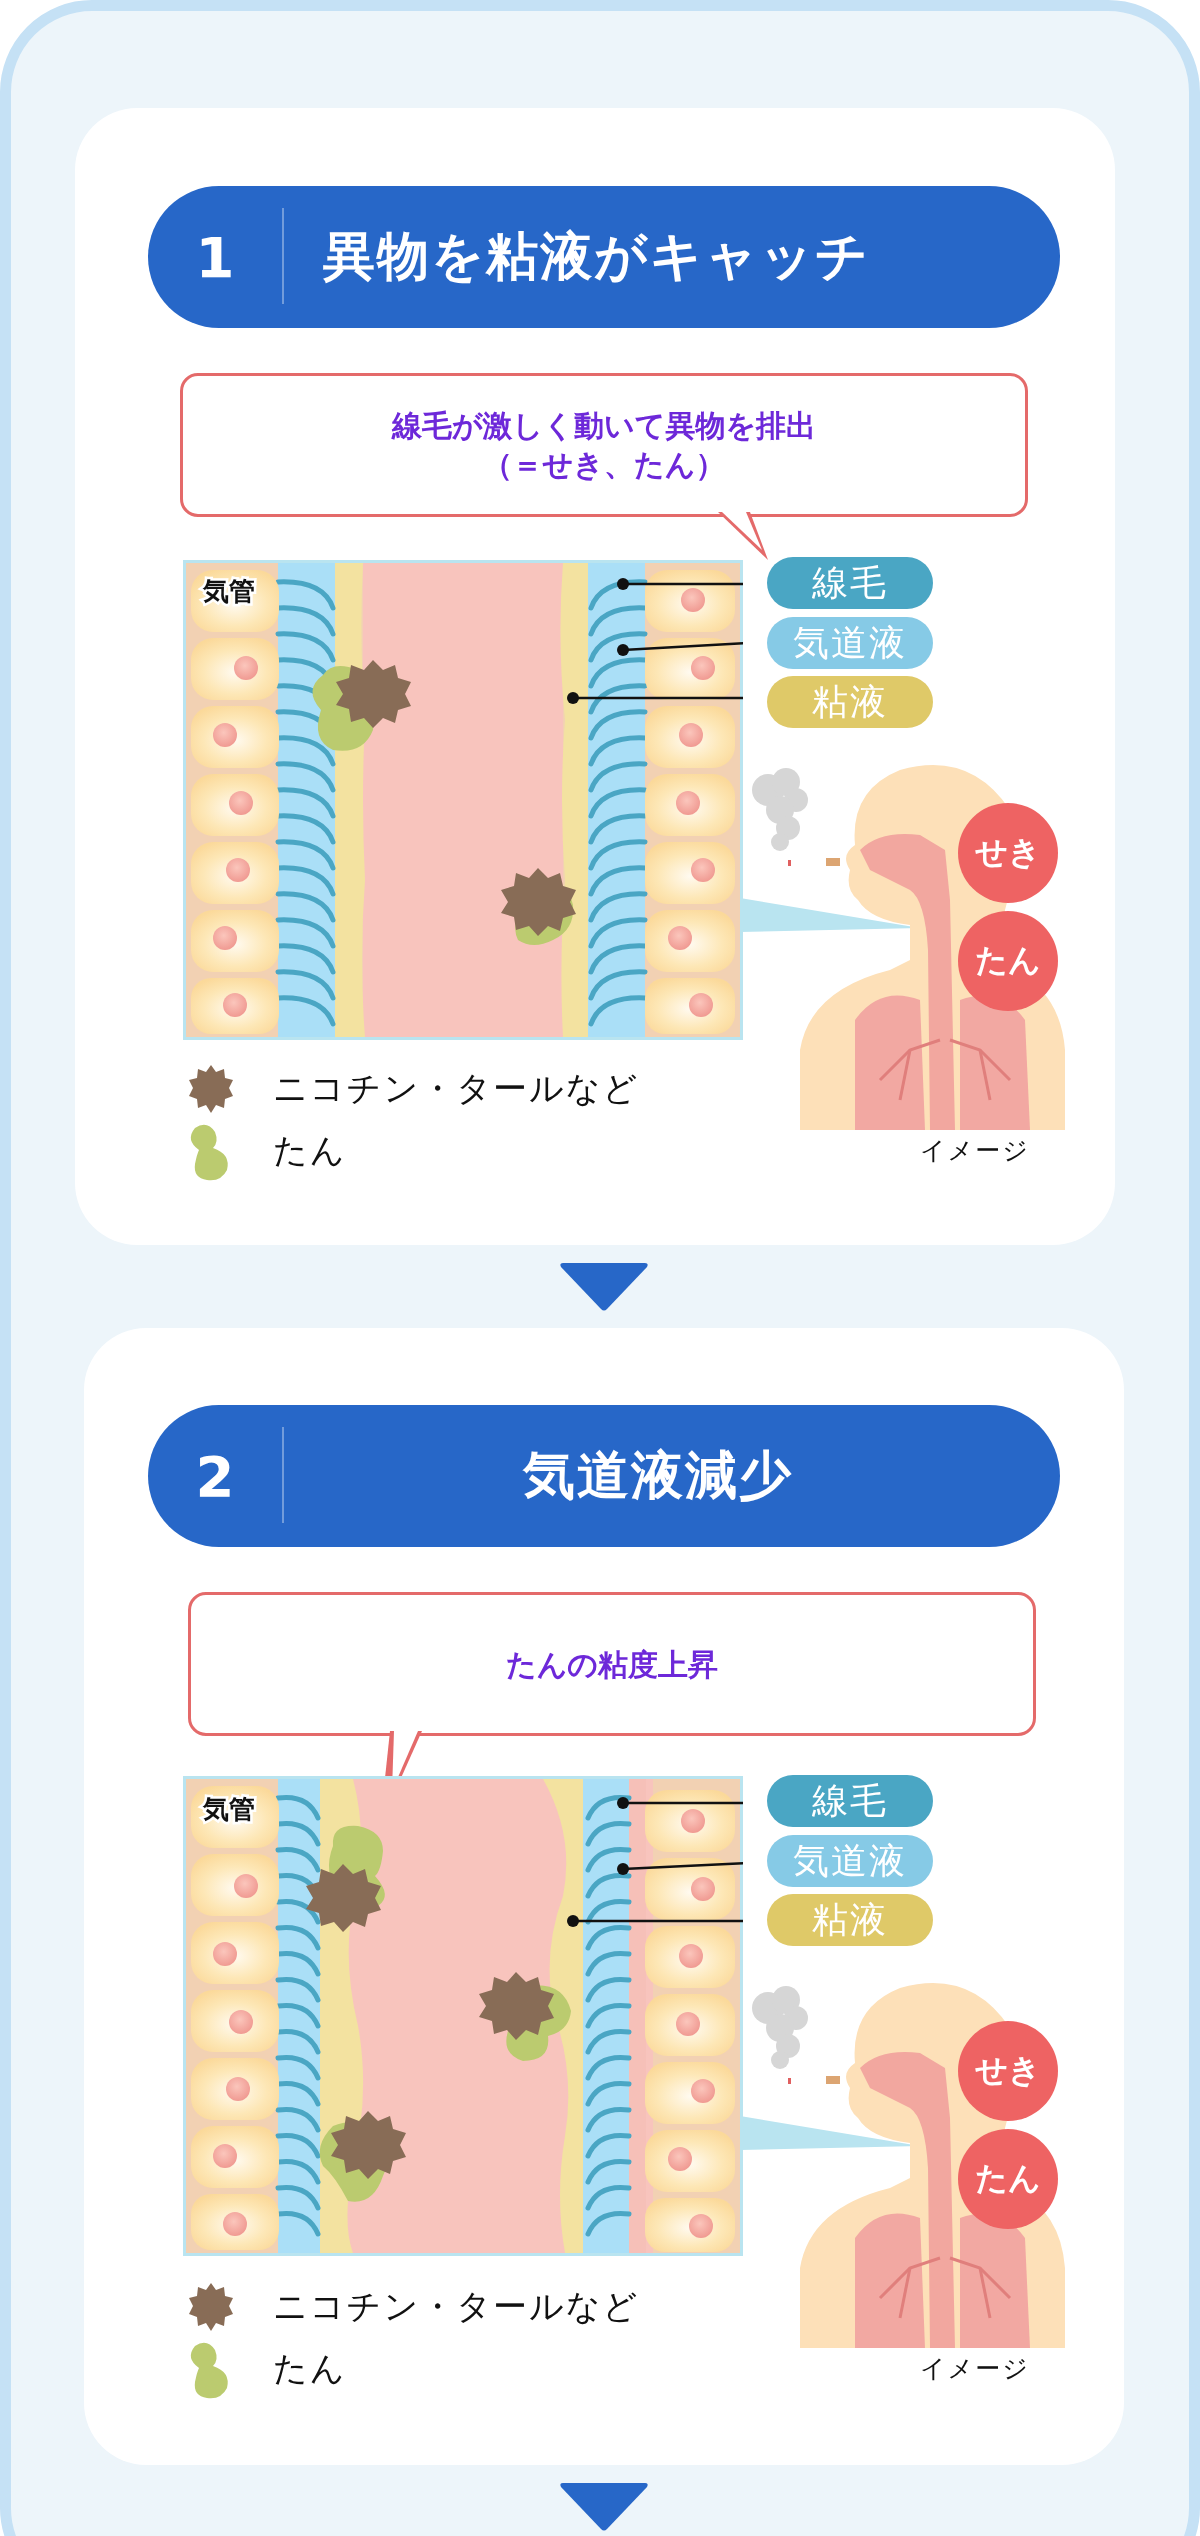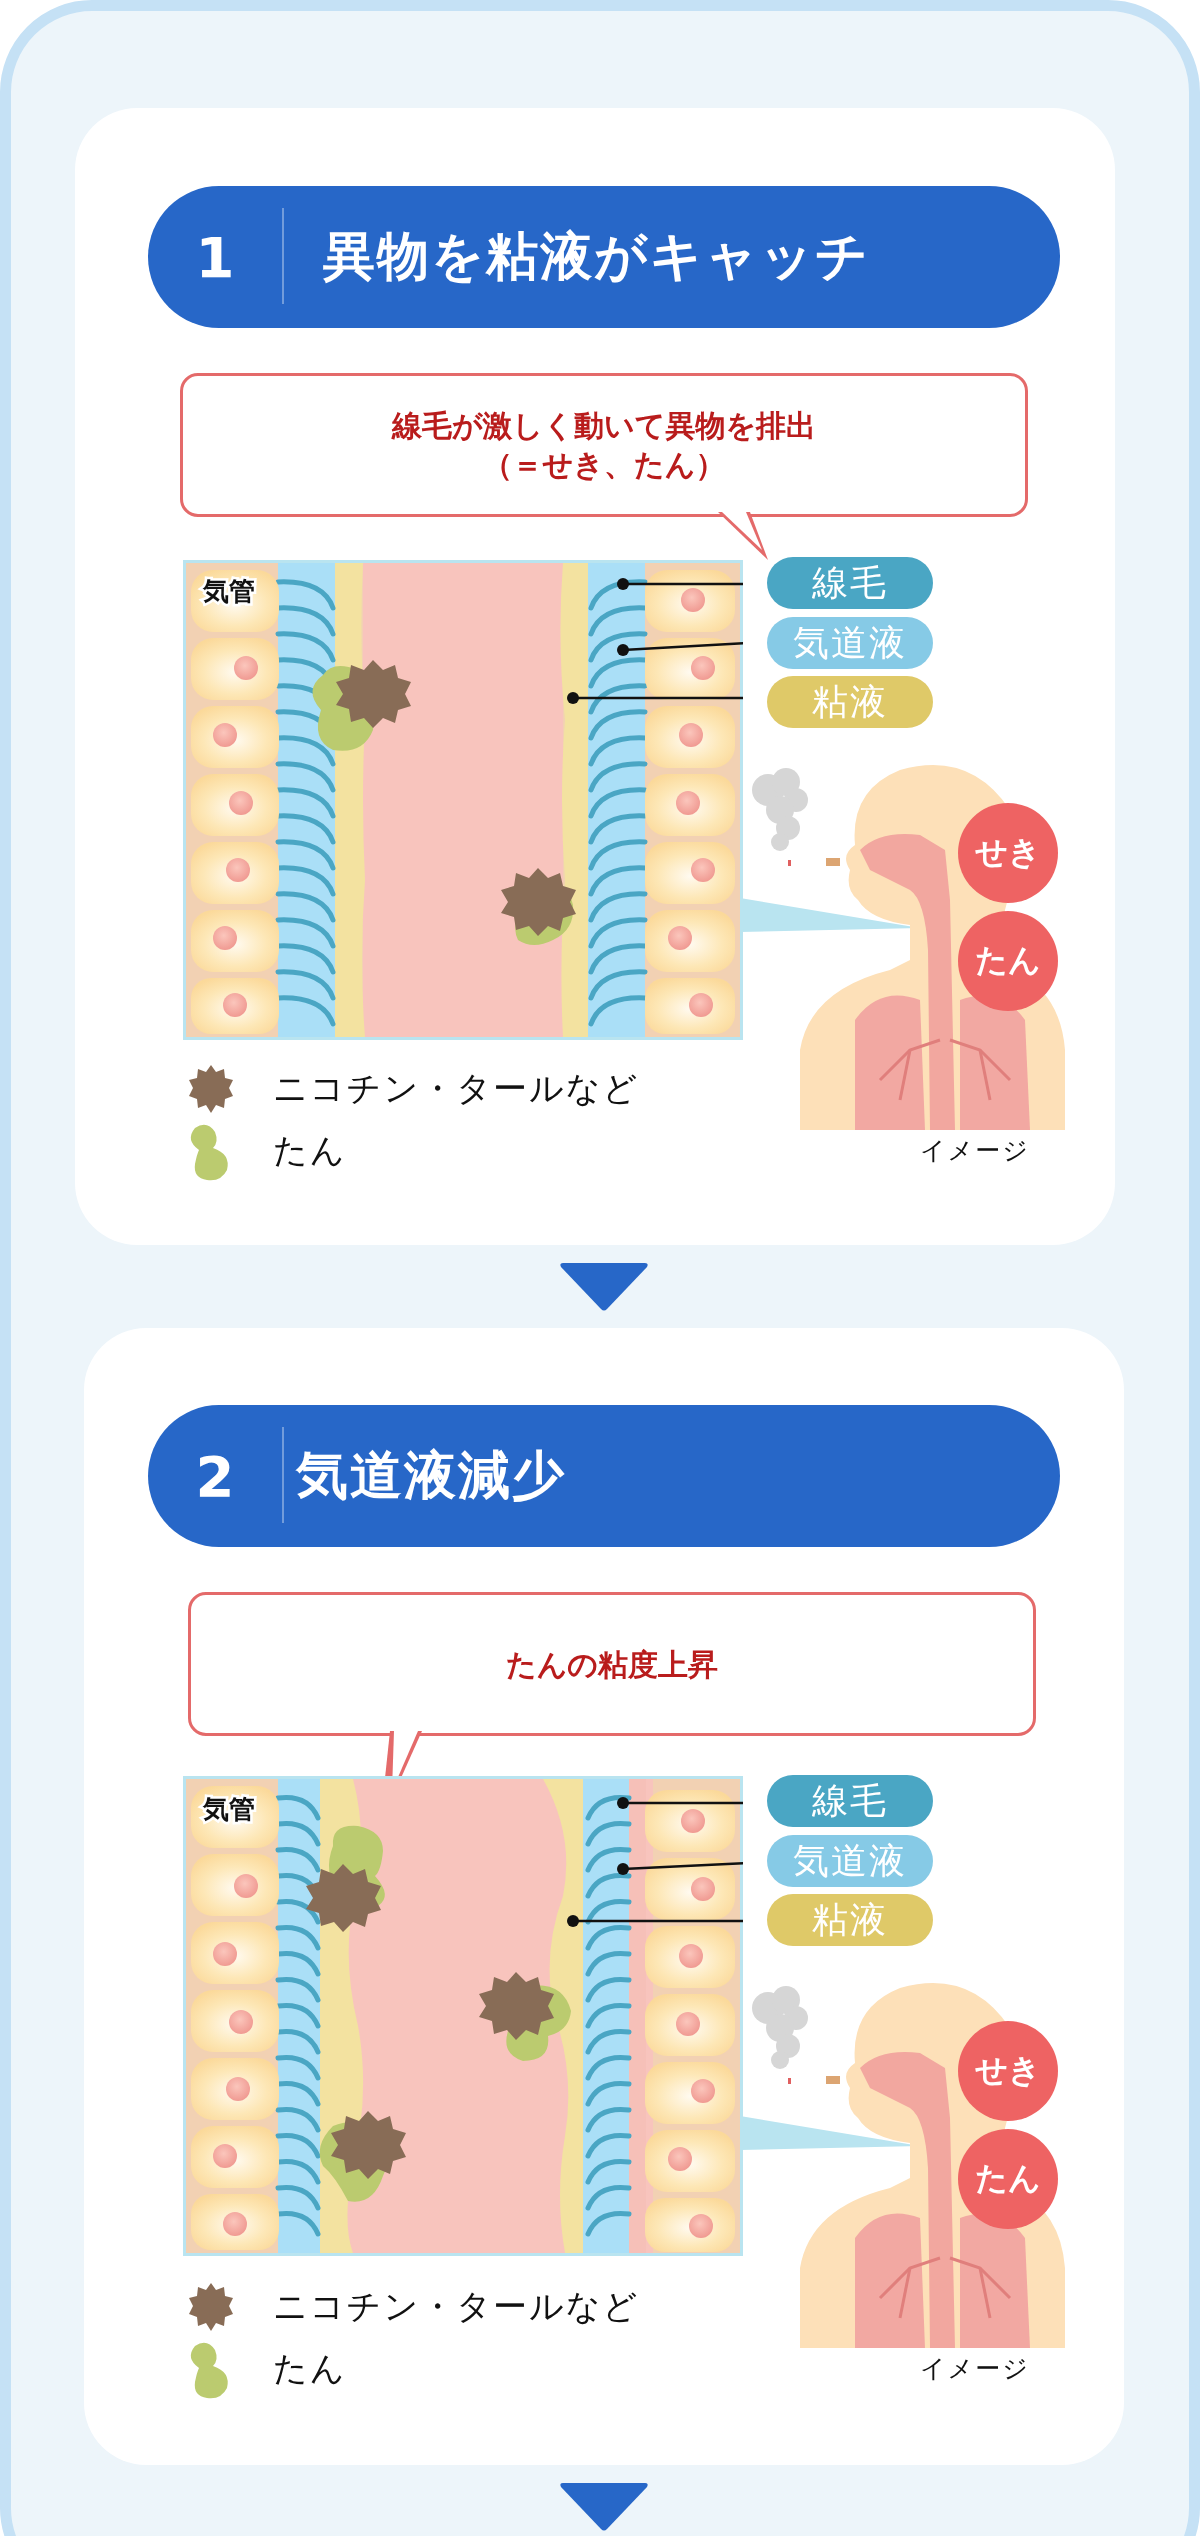--- a/index.html
+++ b/index.html
@@ -34,7 +34,7 @@
   .callout {
     position: absolute; background: #fff; border: 3px solid #e46a6a; border-radius: 18px;
     display: flex; align-items: center; justify-content: center; text-align: center;
-    font-size: 30px; font-weight: bold; color: #b91c1c; line-height: 1.3;
+    font-size: 30px; font-weight: bold; color: #6d28d9; line-height: 1.3;
   }
   .callout-tail { position: absolute; }
 

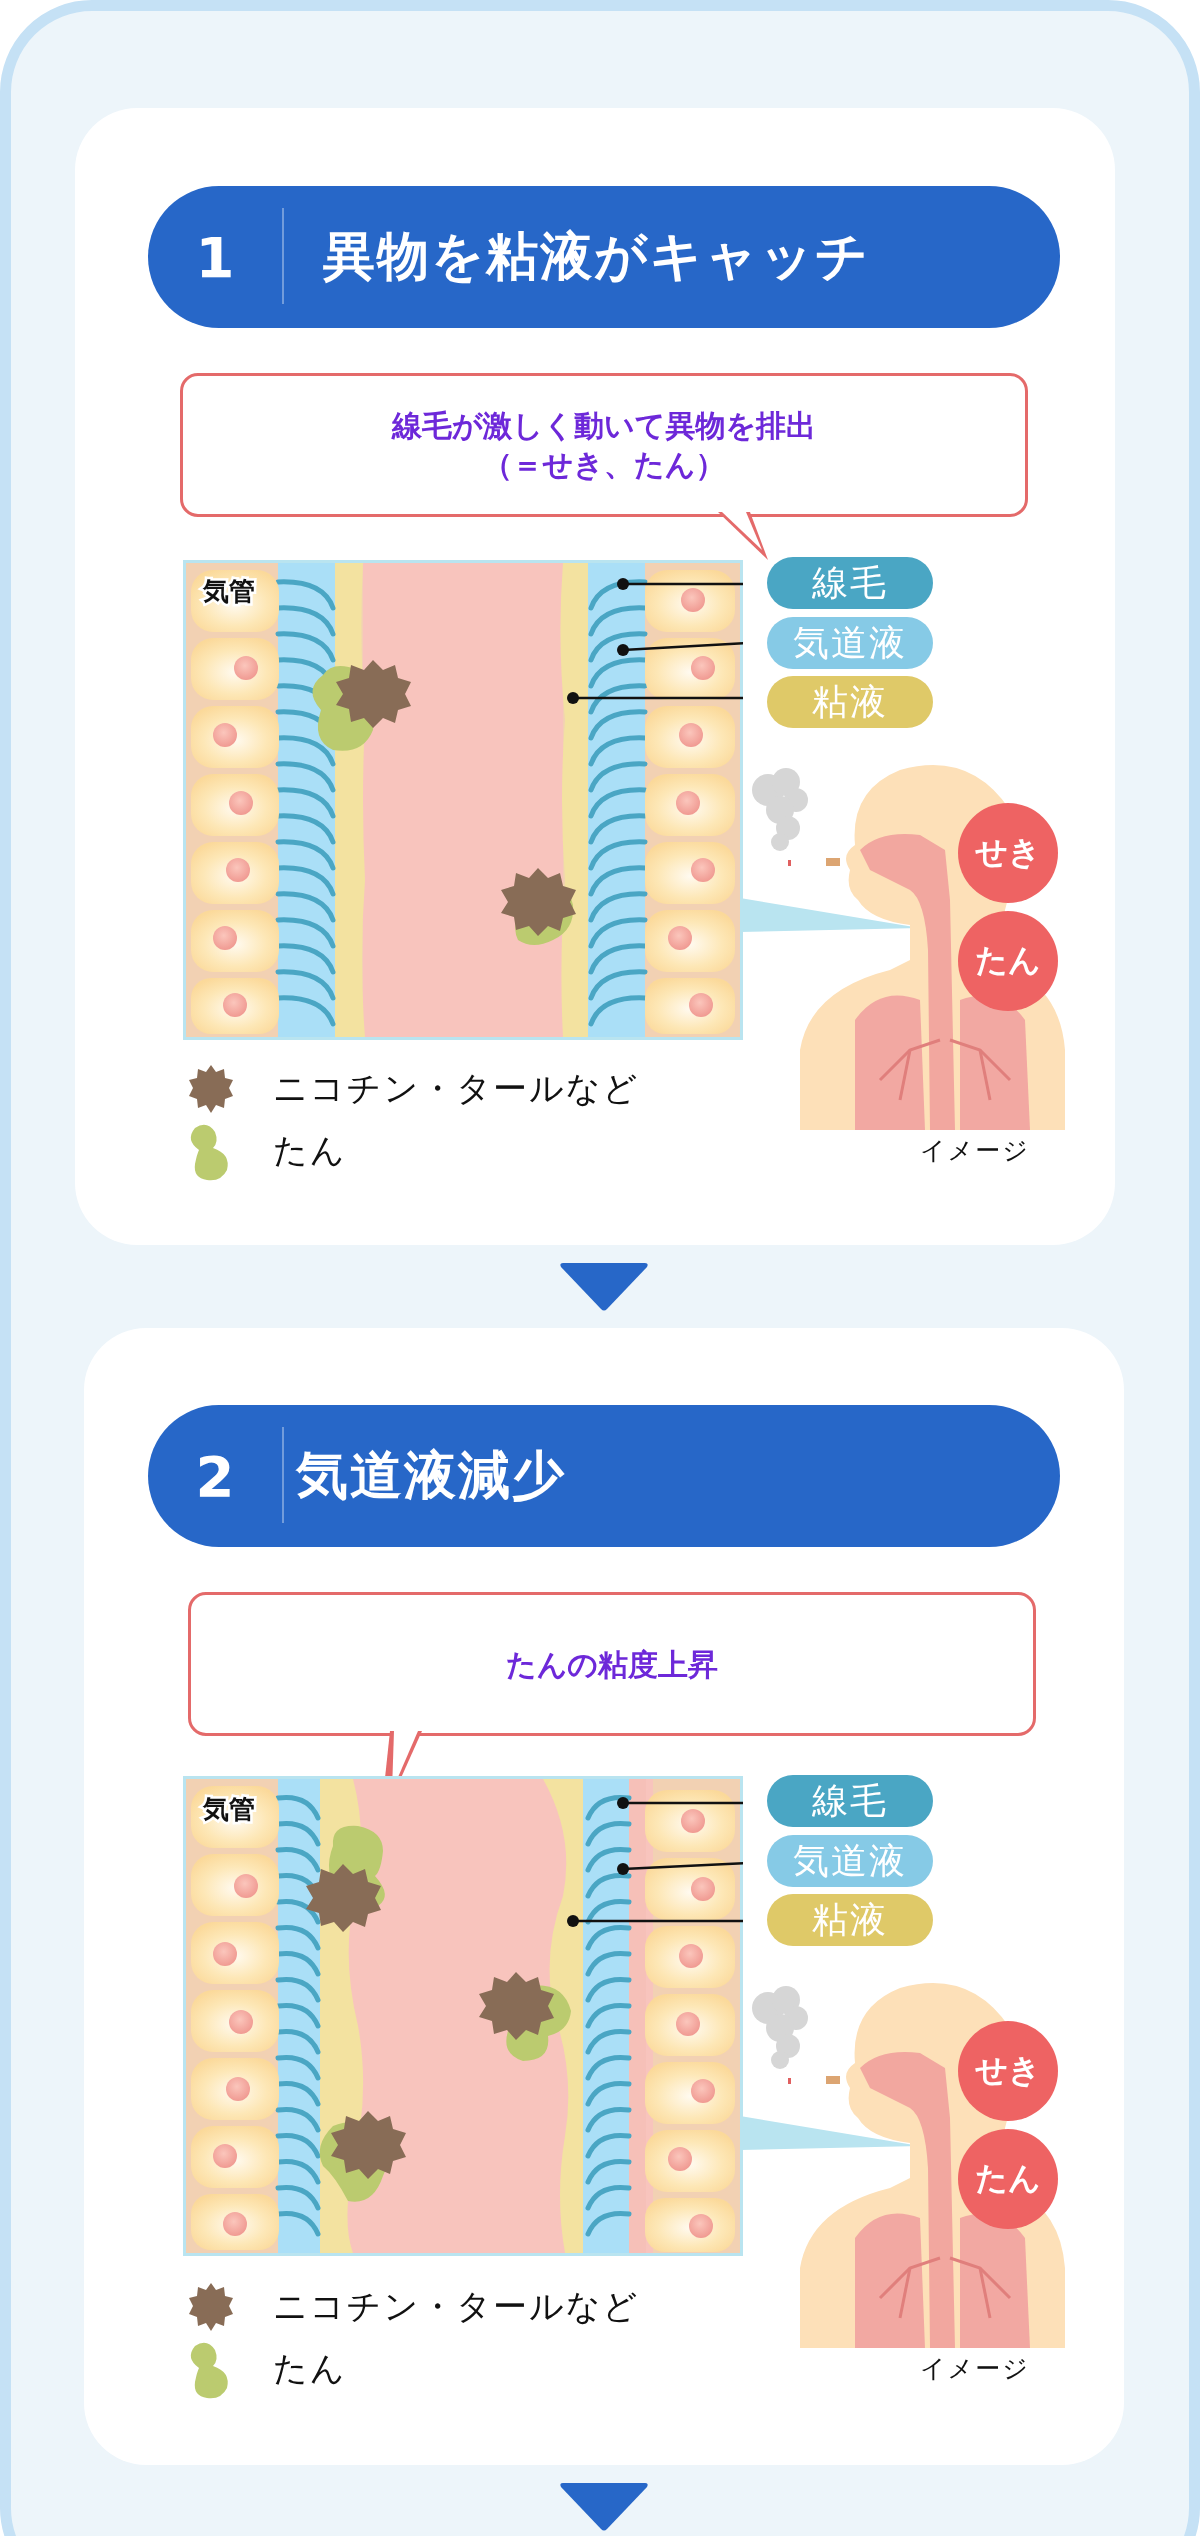--- a/index.html
+++ b/index.html
@@ -29,7 +29,7 @@
     font-size: 52px; font-weight: bold; letter-spacing: 2px; white-space: nowrap;
   }
   .step-title.left { text-align: left; left: 175px; }
-  .step-title.center { }
+  .step-title.center { text-align: center; }
 
   .callout {
     position: absolute; background: #fff; border: 3px solid #e46a6a; border-radius: 18px;

